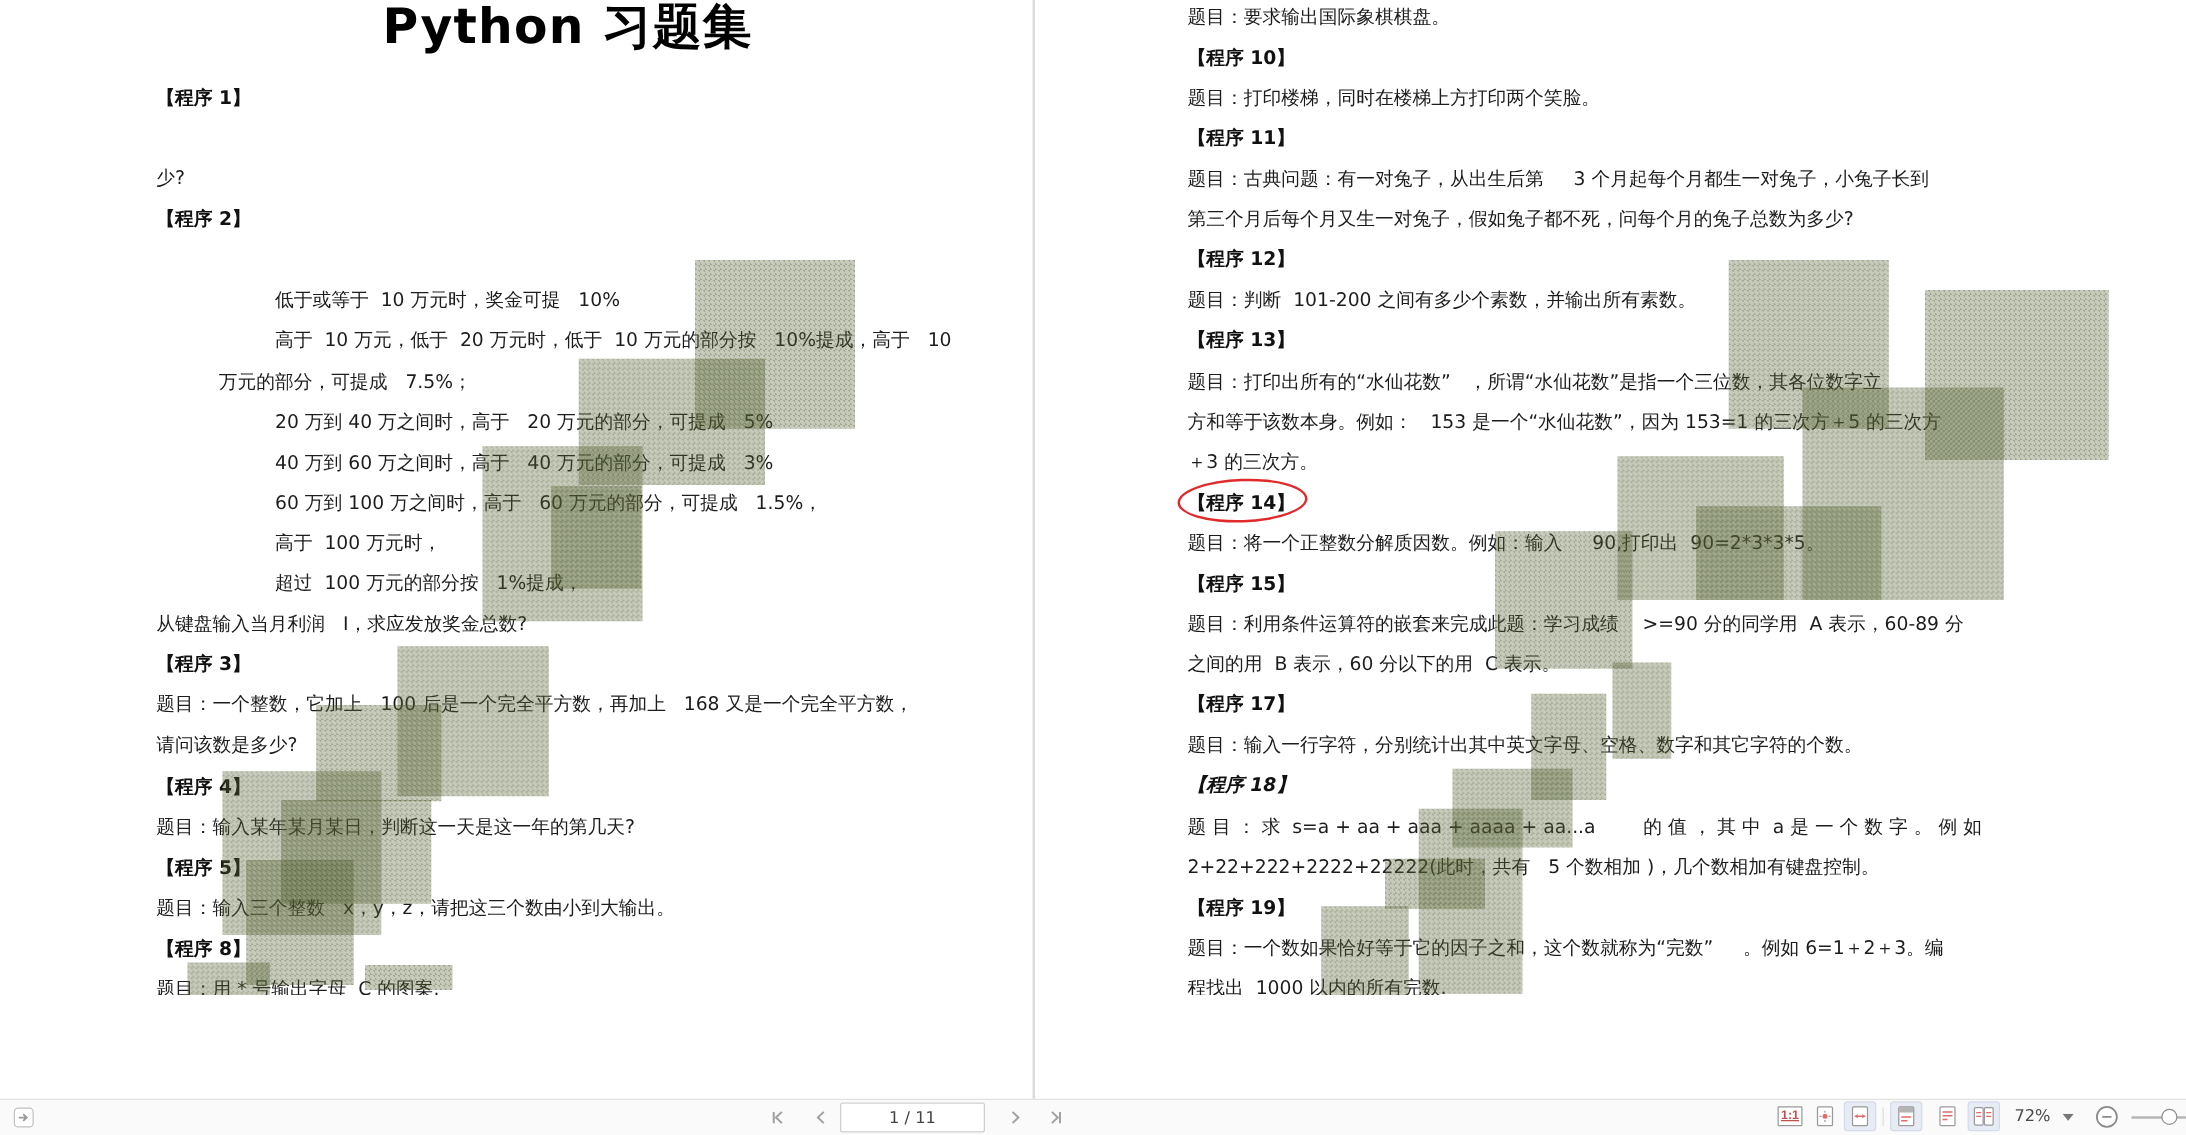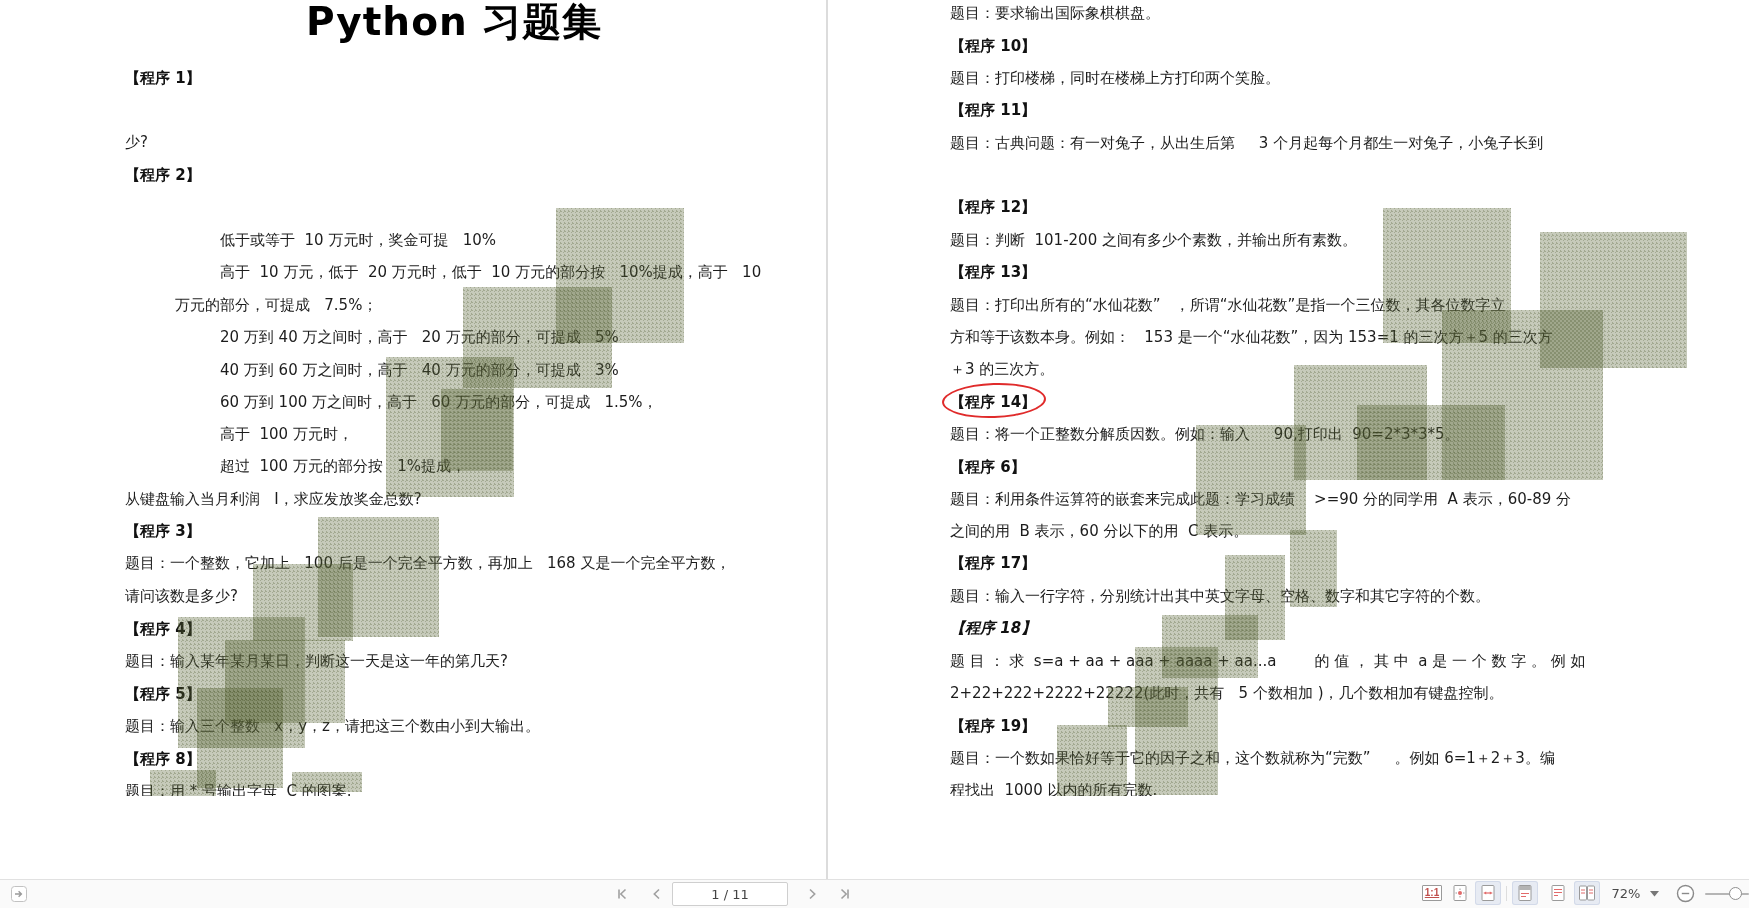--- a/index.html
+++ b/index.html
@@ -79,6 +79,7 @@
       <div class="line b" style="left: 950px; top: 68px;">题目：打印楼梯，同时在楼梯上方打印两个笑脸。</div>
       <div class="line h" style="left: 950px; top: 100px;">【程序 11】</div>
       <div class="line b" style="left: 950px; top: 133px;">题目：古典问题：有一对兔子，从出生后第     3 个月起每个月都生一对兔子，小兔子长到</div>
+      <div class="line b" style="left: 950px; top: 165px;">第三个月后每个月又生一对兔子，假如兔子都不死，问每个月的兔子总数为多少?</div>
       <div class="line h" style="left: 950px; top: 197px;">【程序 12】</div>
       <div class="line b" style="left: 950px; top: 230px;">题目：判断  101-200 之间有多少个素数，并输出所有素数。</div>
       <div class="line h" style="left: 950px; top: 262px;">【程序 13】</div>

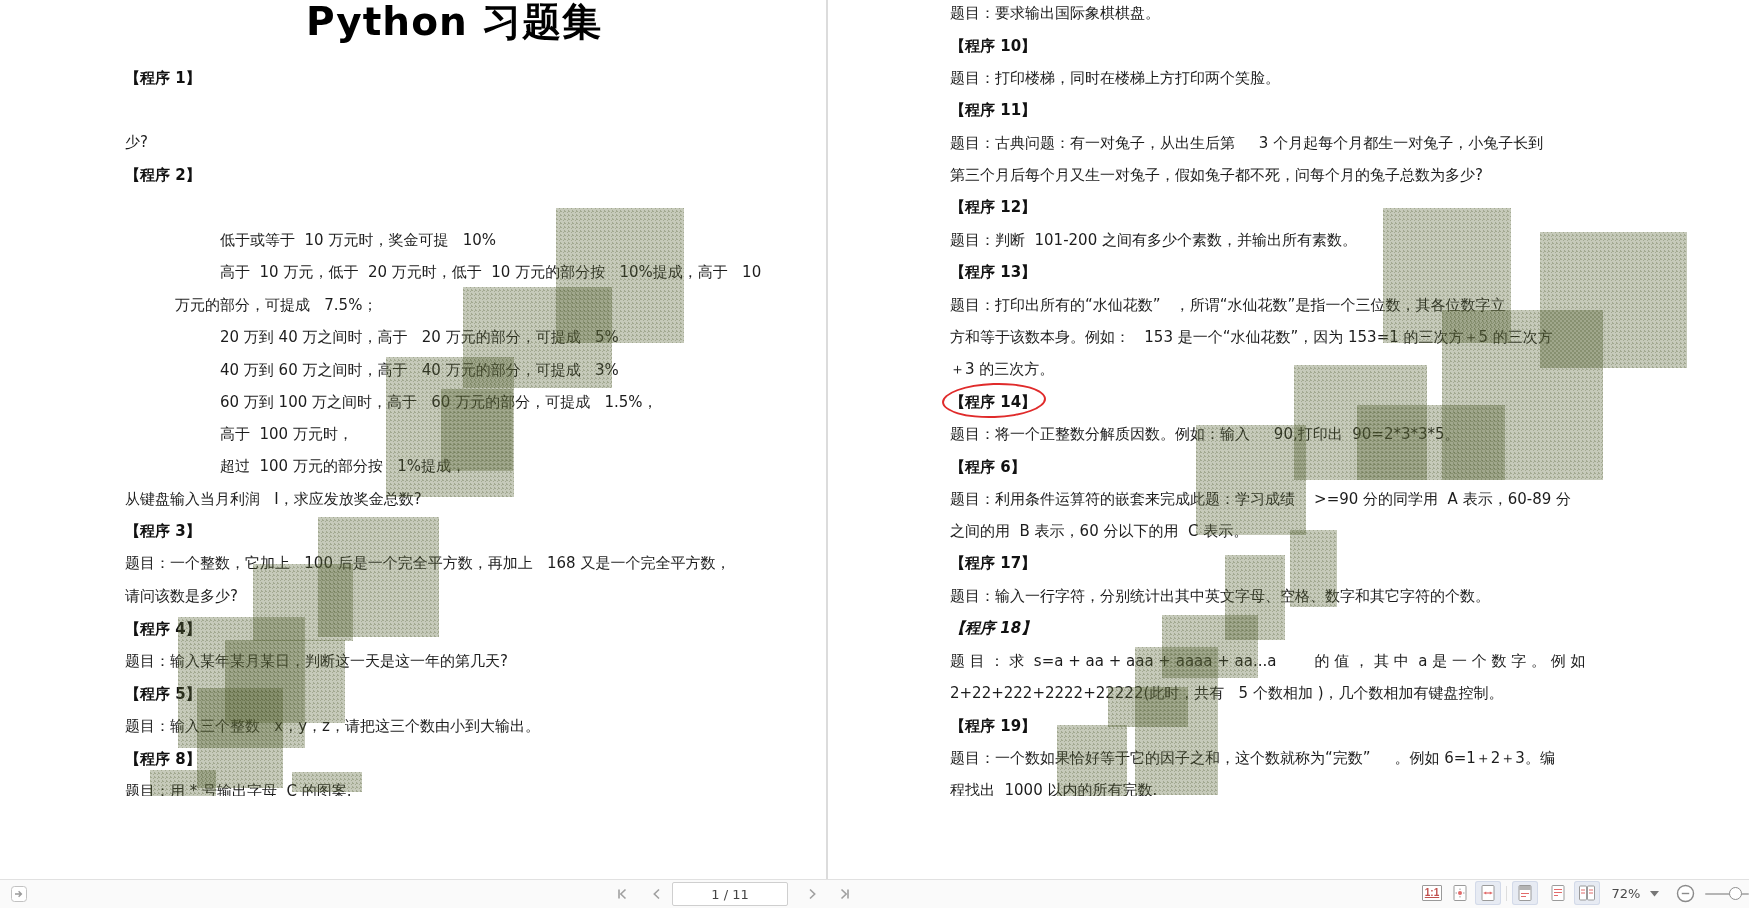--- a/index.html
+++ b/index.html
@@ -88,7 +88,7 @@
       <div class="line b" style="left: 950px; top: 359px;">＋3 的三次方。</div>
       <div class="line h" style="left: 950px; top: 392px;">【程序 14】</div>
       <div class="line b" style="left: 950px; top: 424px;">题目：将一个正整数分解质因数。例如：输入     90,打印出  90=2*3*3*5。</div>
-      <div class="line h" style="left: 950px; top: 457px;">【程序 6】</div>
+      <div class="line h" style="left: 950px; top: 457px;">【程序 15】</div>
       <div class="line b" style="left: 950px; top: 489px;">题目：利用条件运算符的嵌套来完成此题：学习成绩    &gt;=90 分的同学用  A 表示，60-89 分</div>
       <div class="line b" style="left: 950px; top: 521px;">之间的用  B 表示，60 分以下的用  C 表示。</div>
       <div class="line h" style="left: 950px; top: 553px;">【程序 17】</div>

